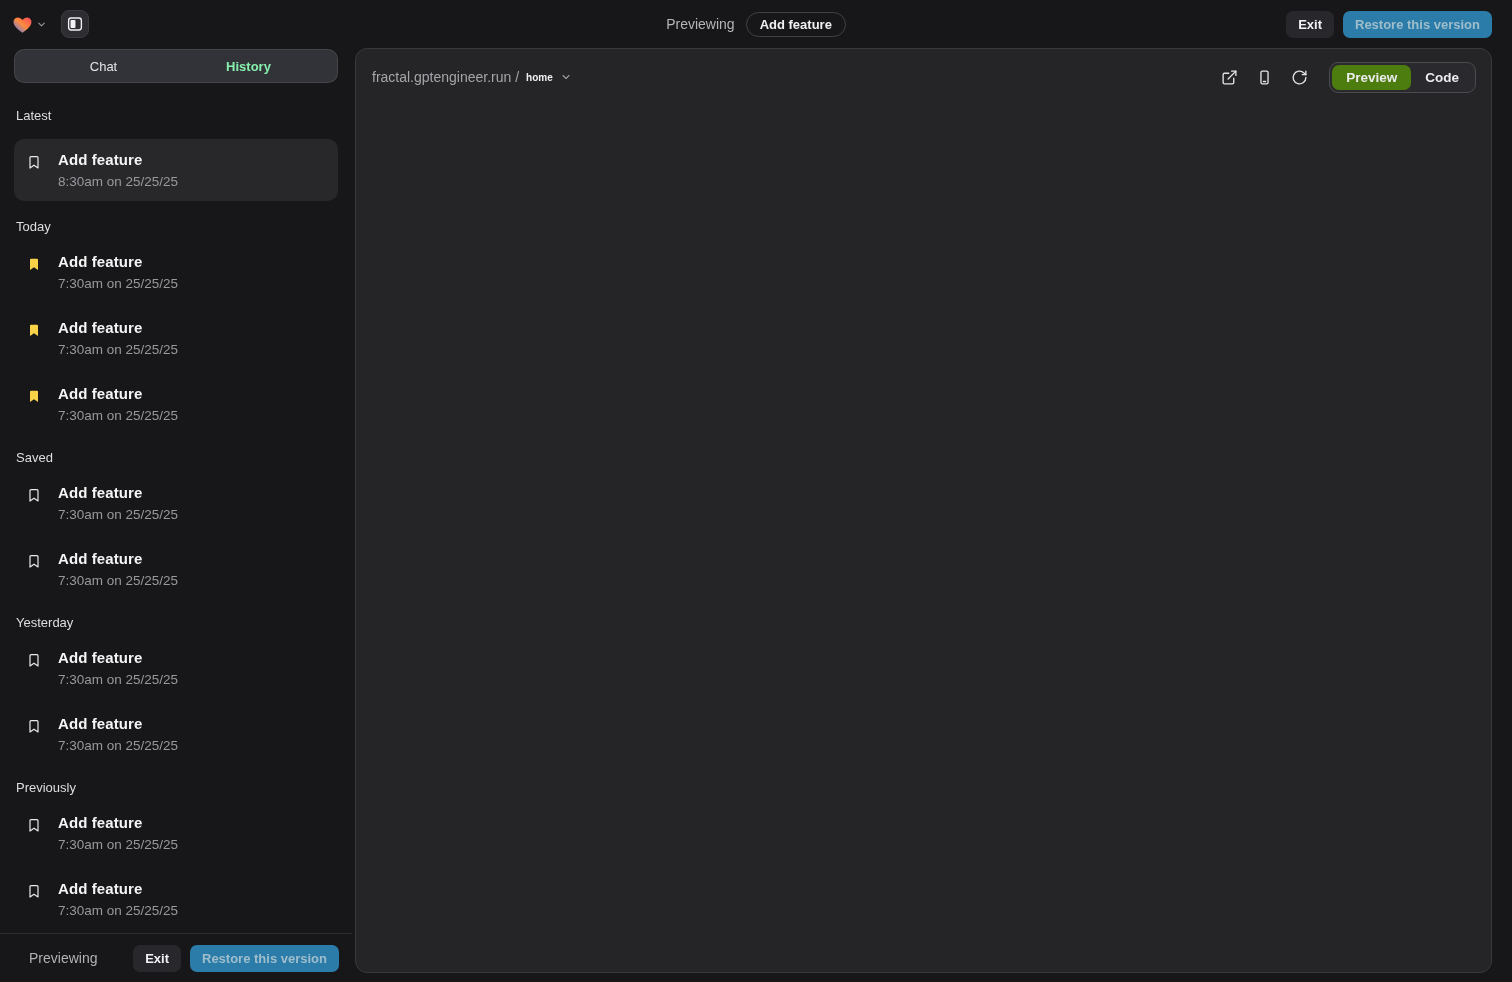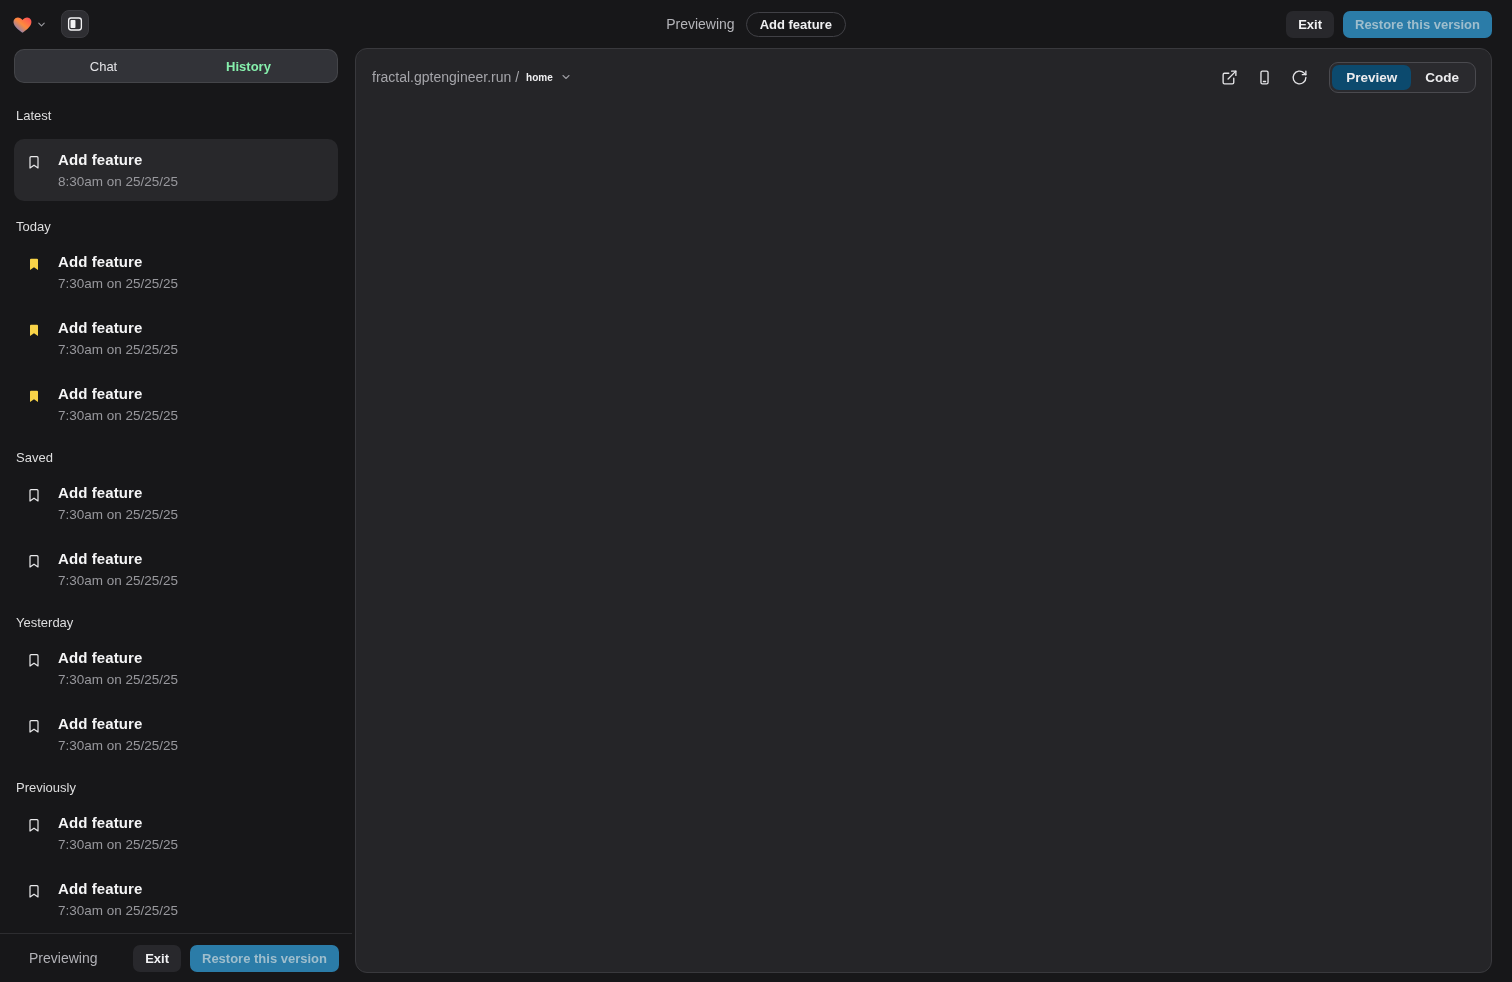--- a/index.html
+++ b/index.html
@@ -104,7 +104,7 @@
     padding: 0 14px; font-size: 13.5px; font-weight: 600; color: #ececee;
     border-radius: 7px; cursor: pointer;
   }
-  .seg-view .vtab.active { background: #0c4a6e; }
+  .seg-view .vtab.active { background: #4d7c0f; }
   .preview-body { position: absolute; left: 0; right: 0; top: 48px; bottom: 0; }
 </style>
 </head>

